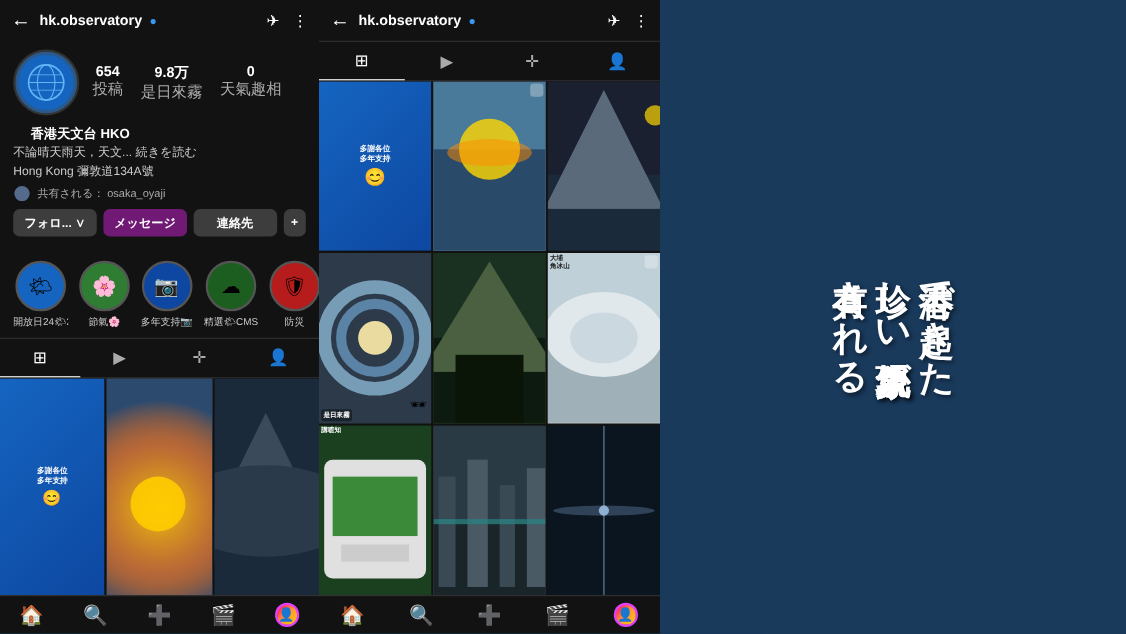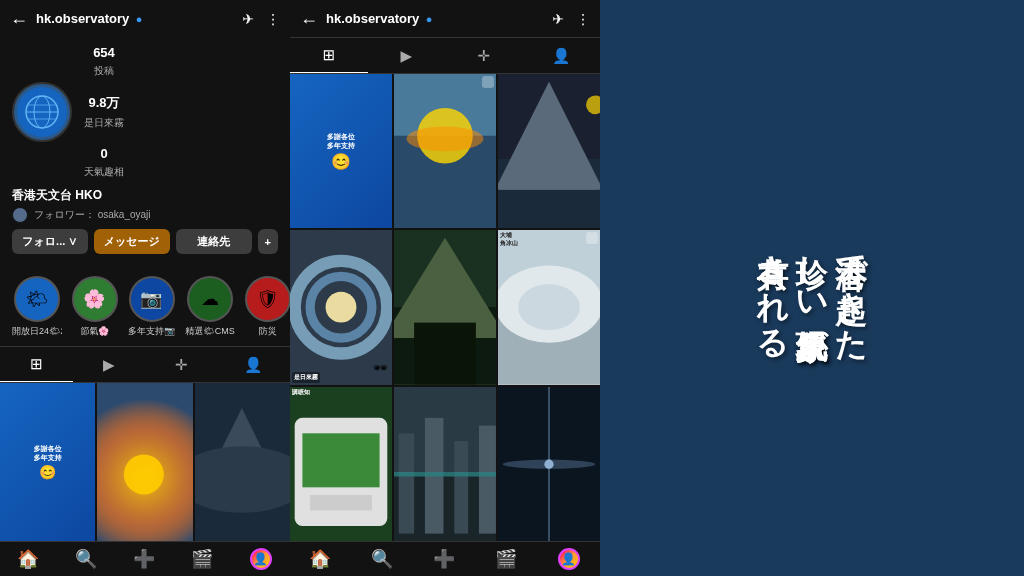--- a/index.html
+++ b/index.html
@@ -114,7 +114,6 @@
     .stats {
       display: flex;
       gap: 16px;
-      flex-direction: column;
     }
     .stat-item {
       text-align: center;

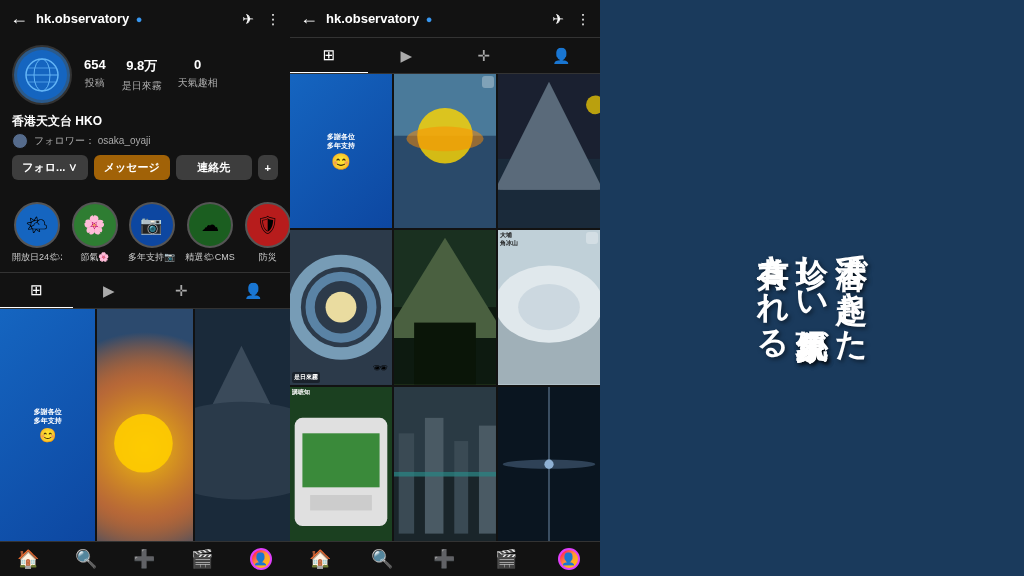--- a/index.html
+++ b/index.html
@@ -125,7 +125,7 @@
       display: block;
     }
     .stat-label {
-      font-size: 10px;
+      font-size: 14px;
       color: #aaa;
     }
 

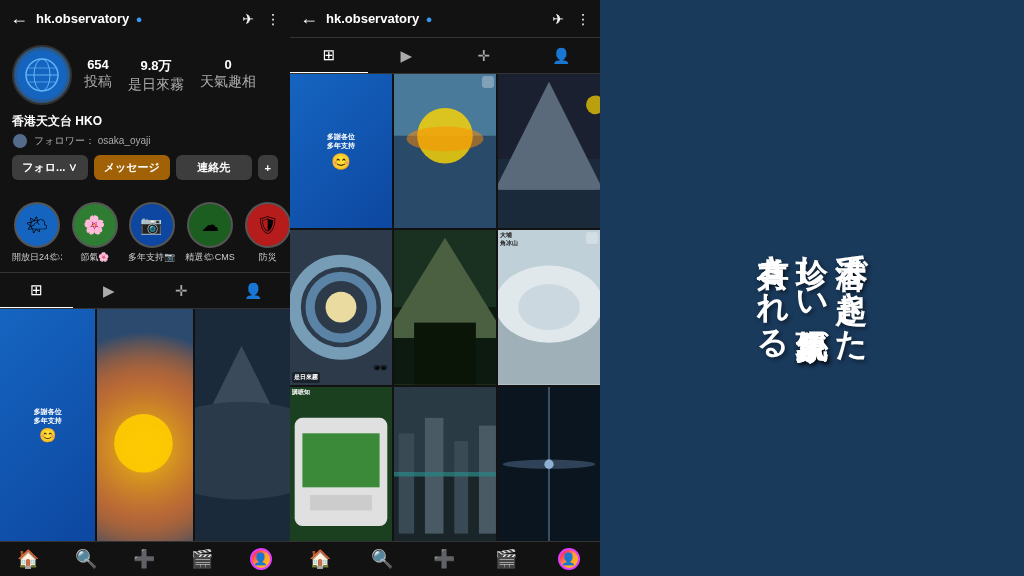--- a/index.html
+++ b/index.html
@@ -134,6 +134,7 @@
       font-weight: 600;
       color: white;
       margin-bottom: 2px;
+      margin-left: 16px;
     }
     .profile-desc {
       font-size: 11px;

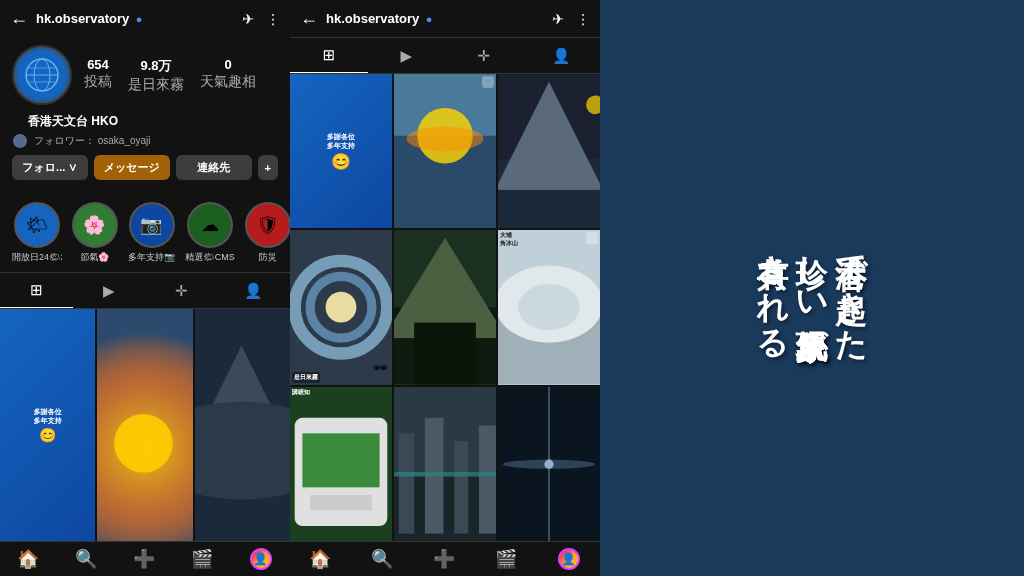--- a/index.html
+++ b/index.html
@@ -355,6 +355,7 @@
       </div>
     </div>
     <div class="profile-name">香港天文台 HKO</div>
+    <div class="profile-desc">不論晴天雨天，天文... 続きを読む</div>
 
     <div class="profile-follower">
       <div class="follower-avatars">

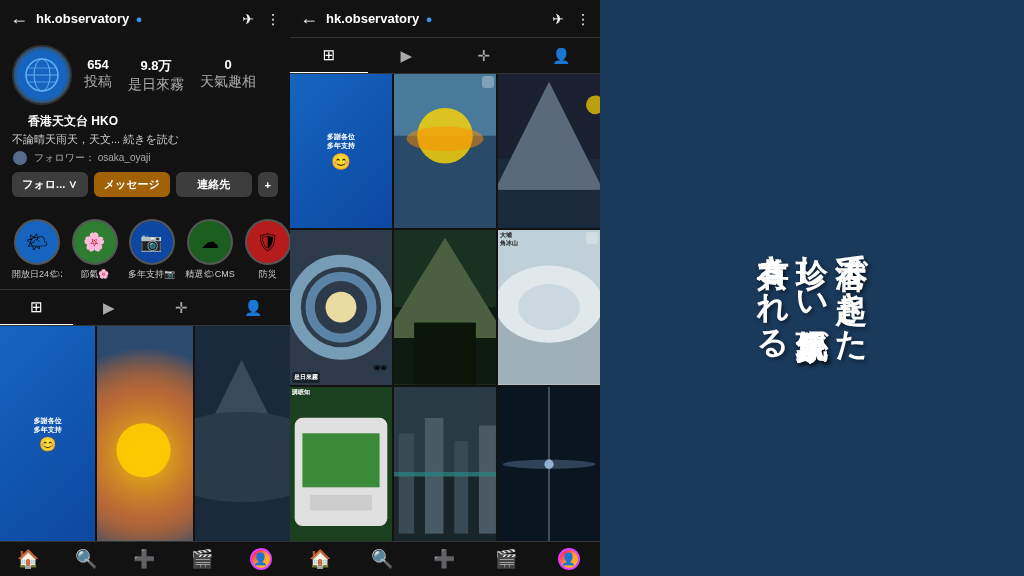--- a/index.html
+++ b/index.html
@@ -356,6 +356,7 @@
     </div>
     <div class="profile-name">香港天文台 HKO</div>
     <div class="profile-desc">不論晴天雨天，天文... 続きを読む</div>
+    <div class="profile-desc">Hong Kong 彌敦道134A號</div>
 
     <div class="profile-follower">
       <div class="follower-avatars">

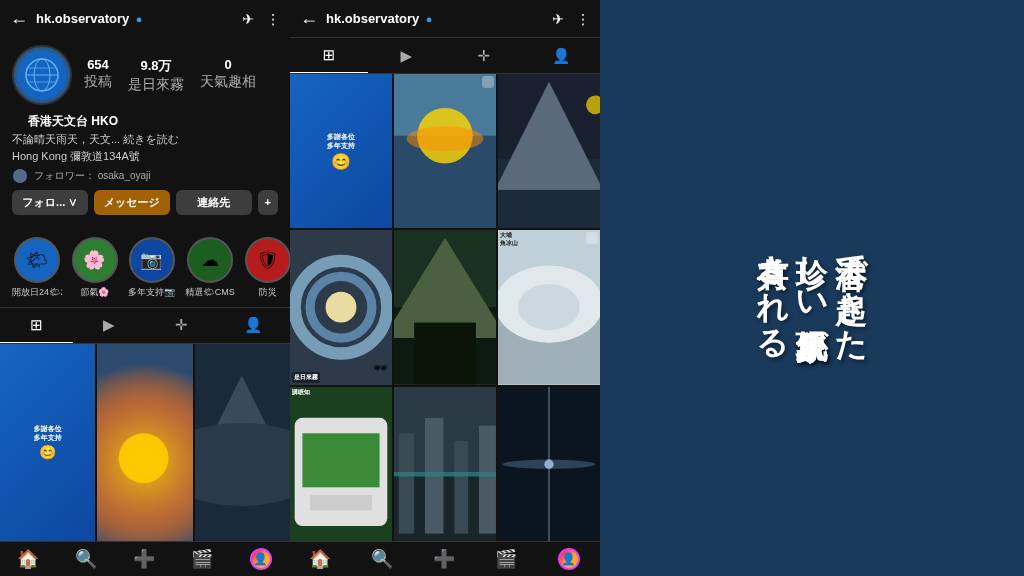--- a/index.html
+++ b/index.html
@@ -363,7 +363,7 @@
         <div class="follower-avatar" style="background:#556b8c"></div>
       </div>
       <span class="follower-text">
-        <span>フォロワー：</span>
+        <span>共有される：</span>
         <span>osaka_oyaji</span>
       </span>
     </div>

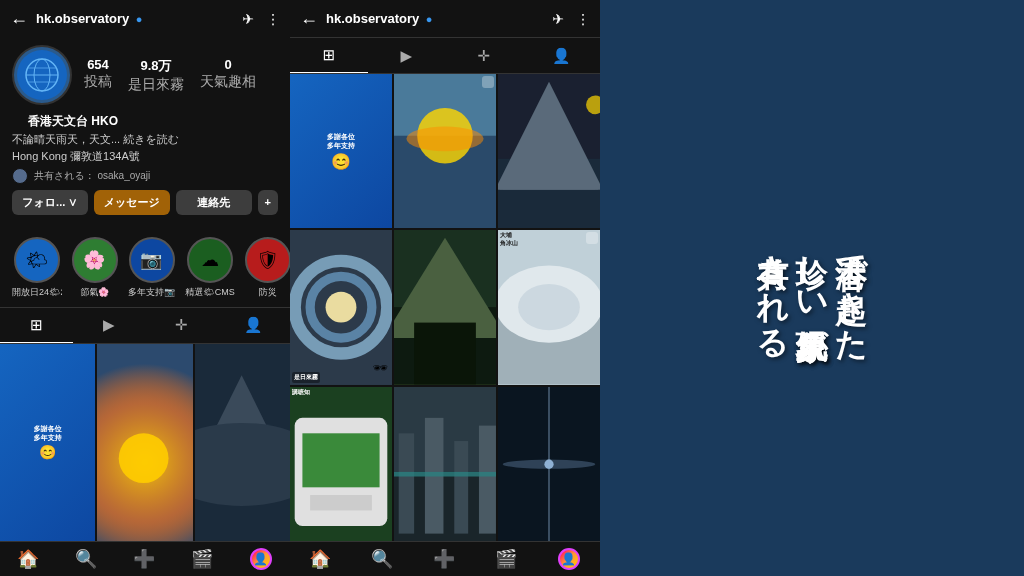--- a/index.html
+++ b/index.html
@@ -191,7 +191,7 @@
       color: white;
     }
     .btn-message {
-      background: #a16207;
+      background: #701a75;
       color: white;
     }
     .btn-contact {

